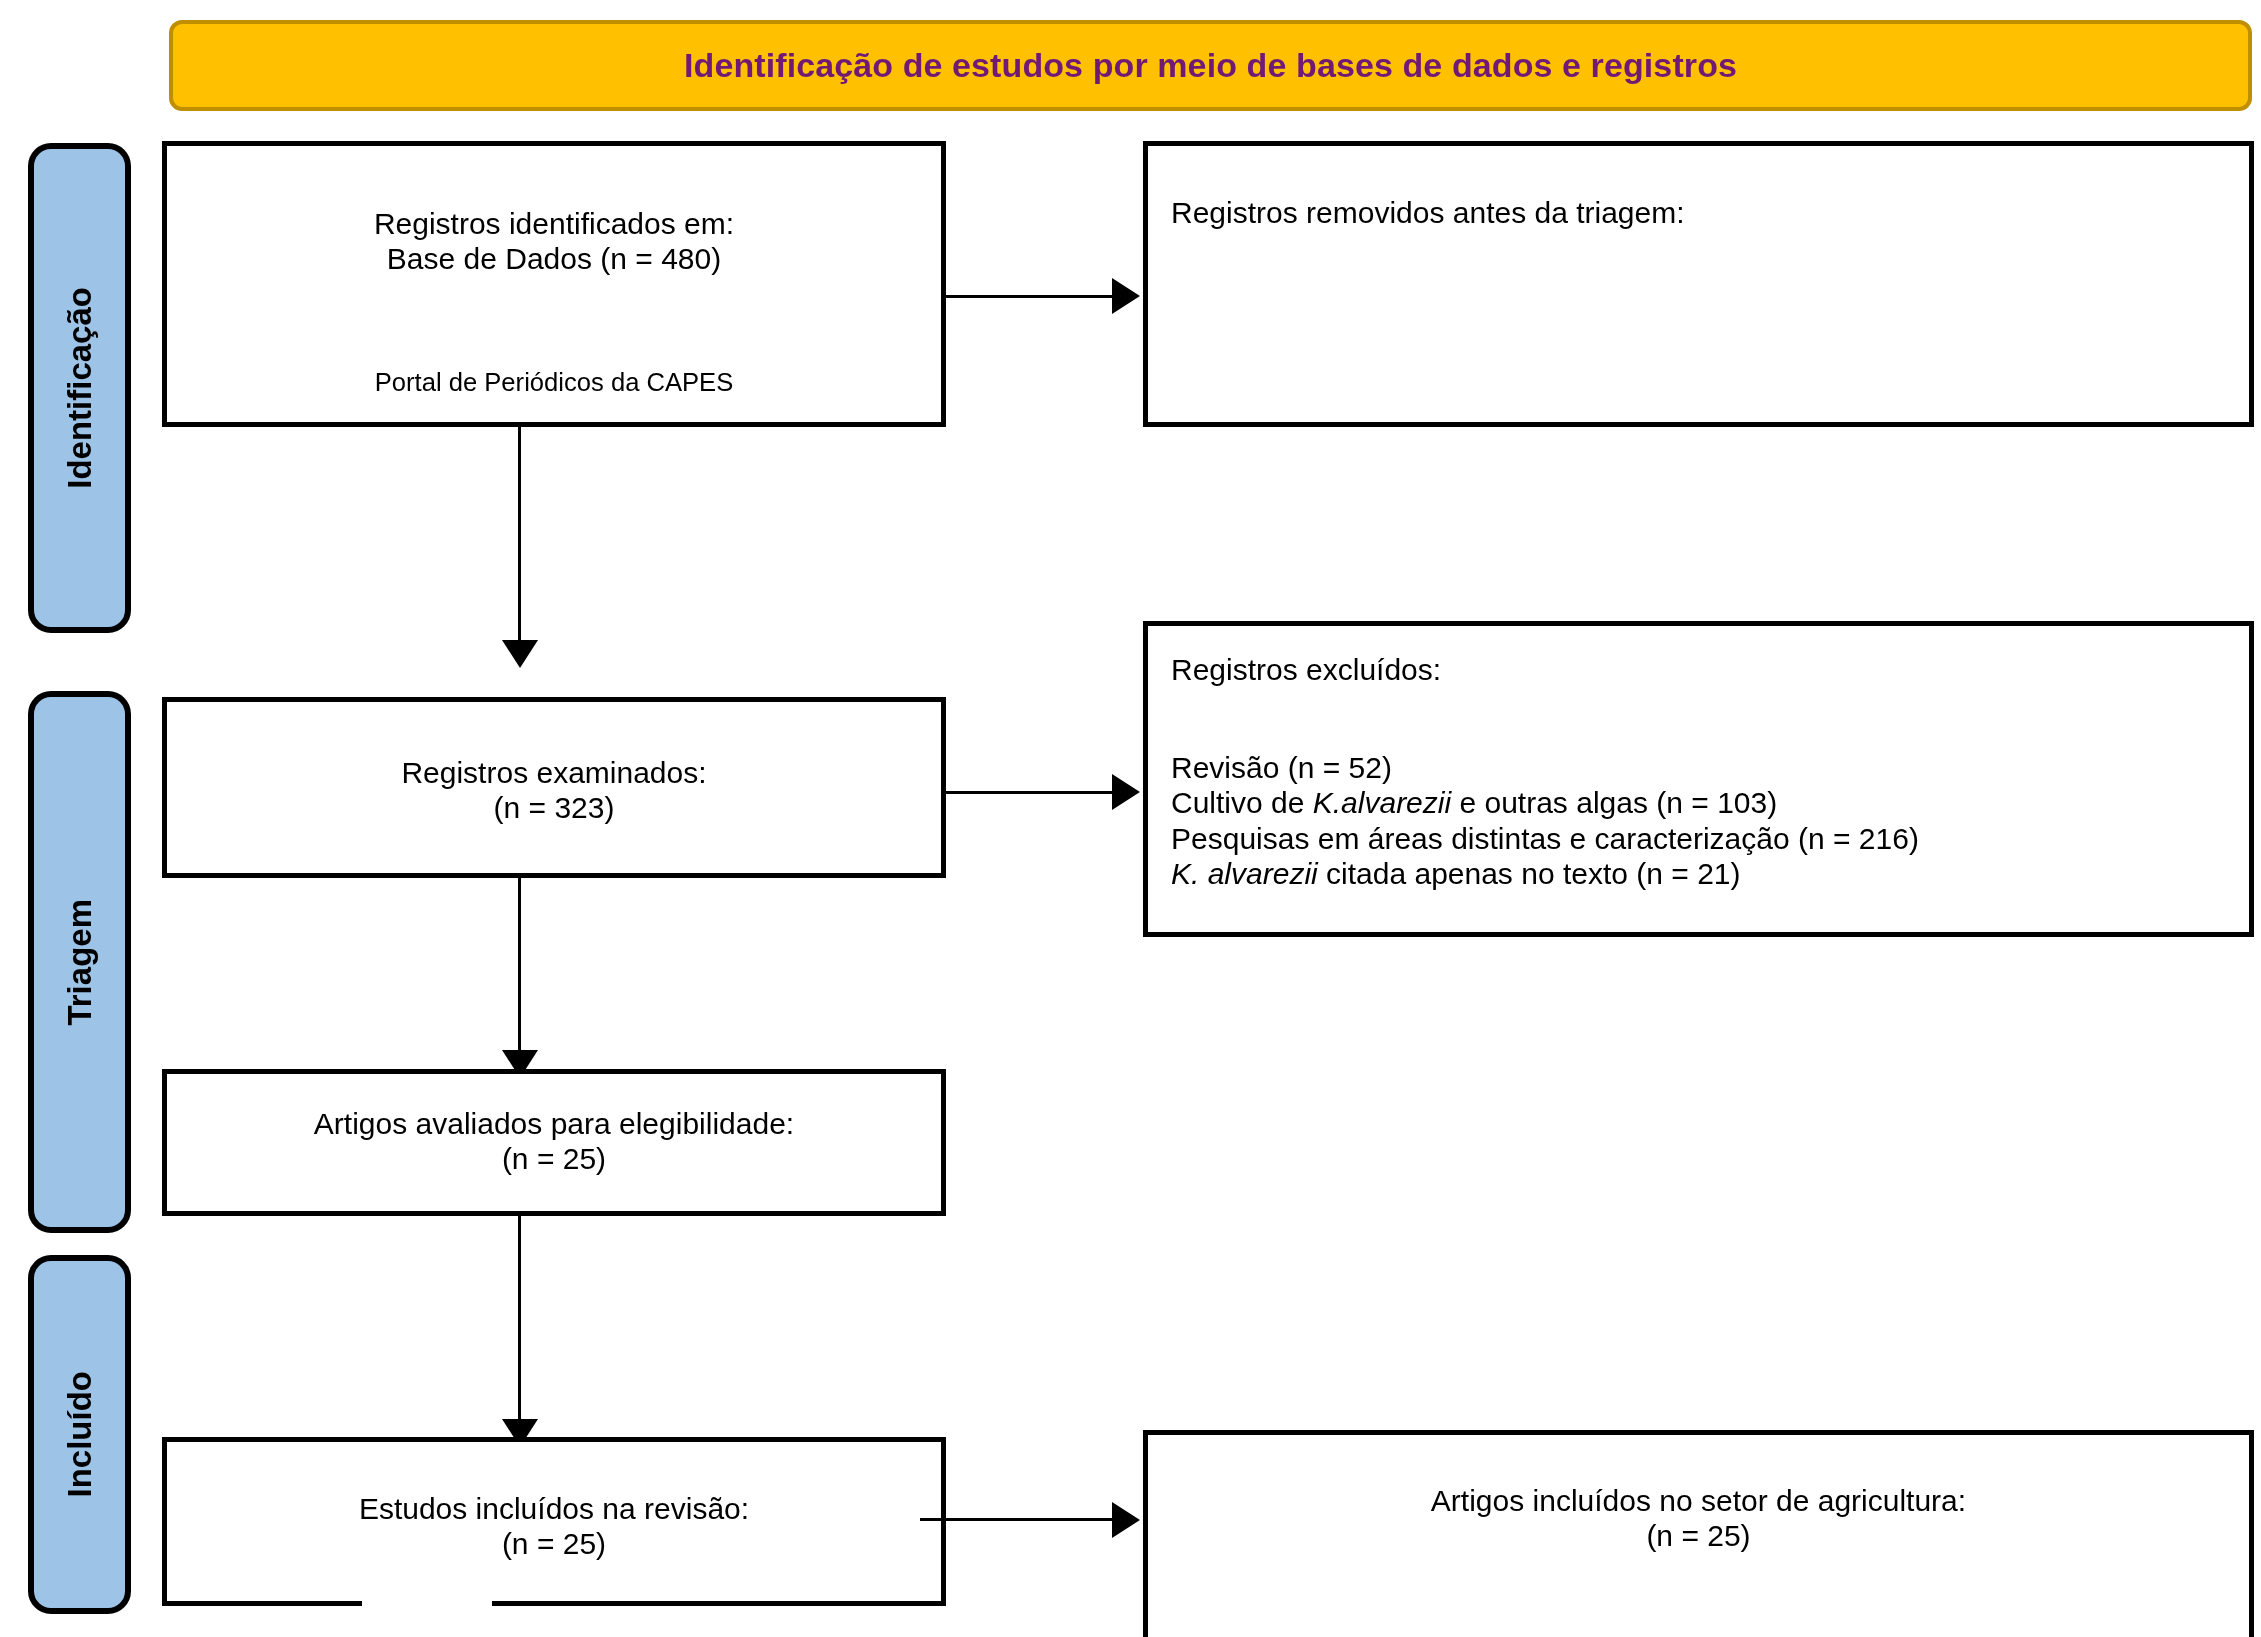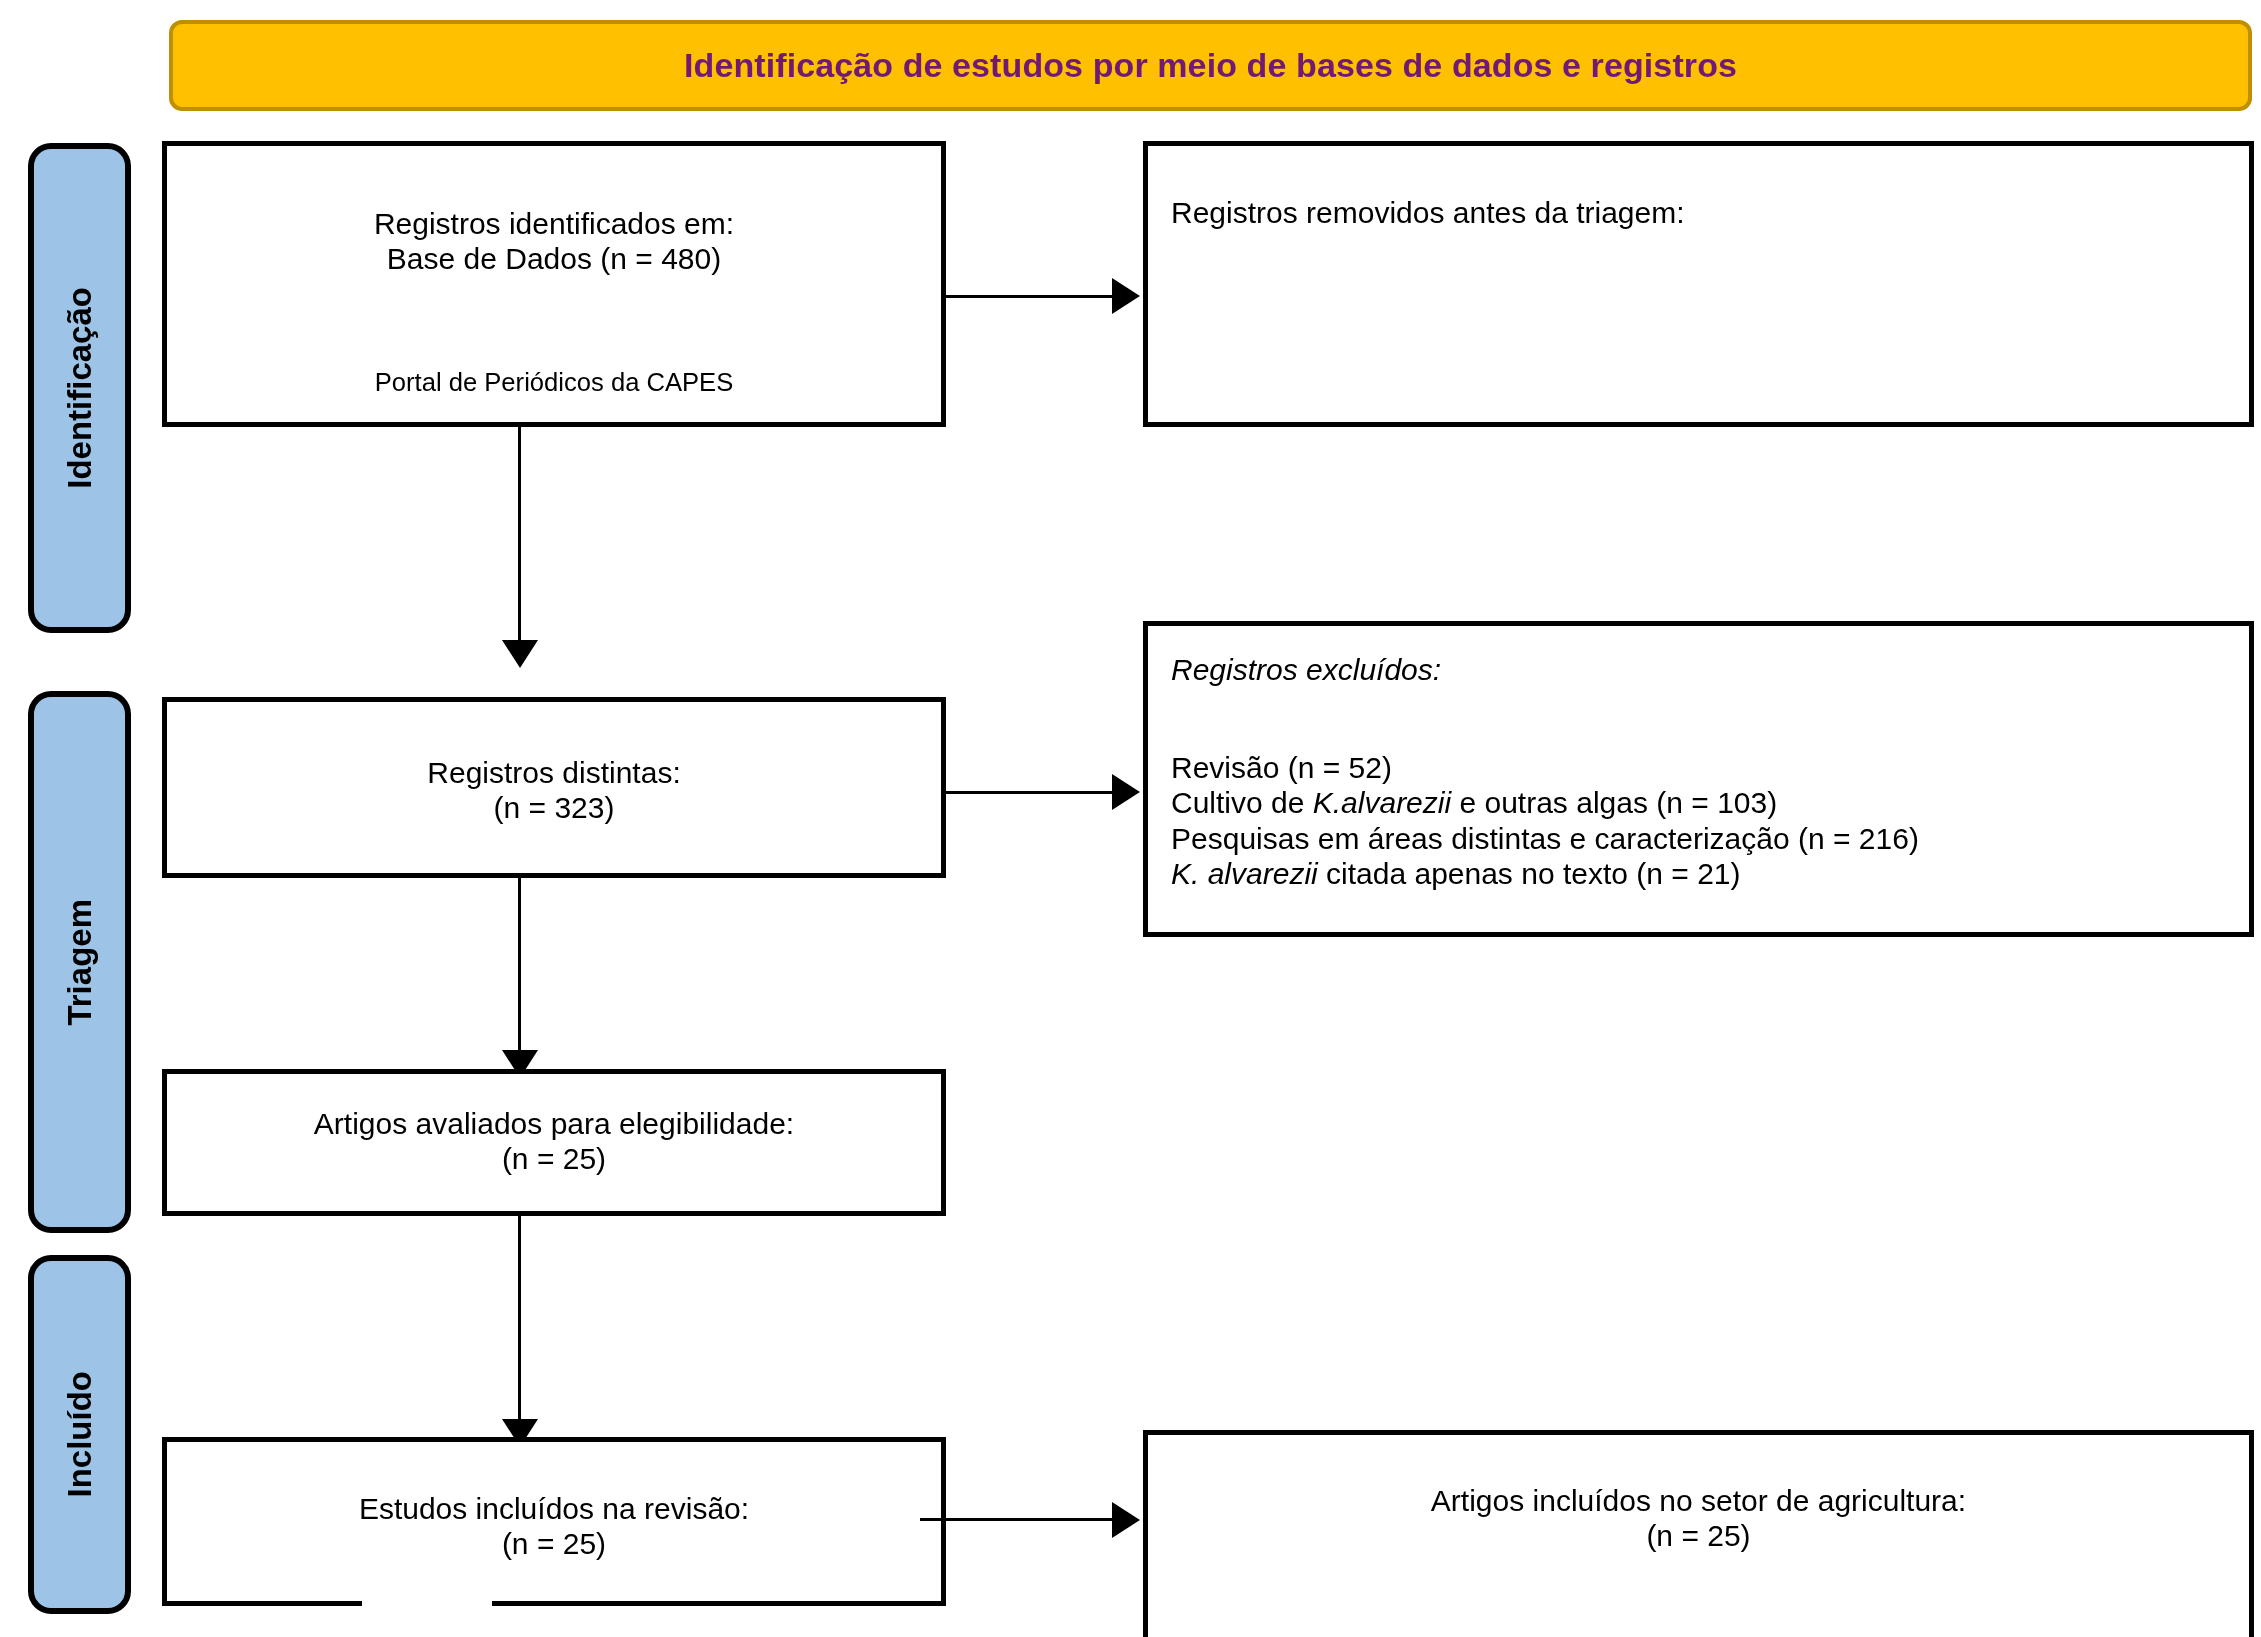--- a/index.html
+++ b/index.html
@@ -176,7 +176,7 @@
   <div class="arrow-right" style="left:1112px; top:774px;"></div>
 
   <div class="box" style="left:1143px; top:621px; width:1111px; height:316px;">
-    <div class="box-inner leftalign pad-left" style="top:26px;font-style:italic;">
+    <div class="box-inner leftalign pad-left" style="top:26px;">
       <div class="box-line">Registros excluídos:</div>
     </div>
     <div class="box-inner leftalign pad-left" style="top:124px;">

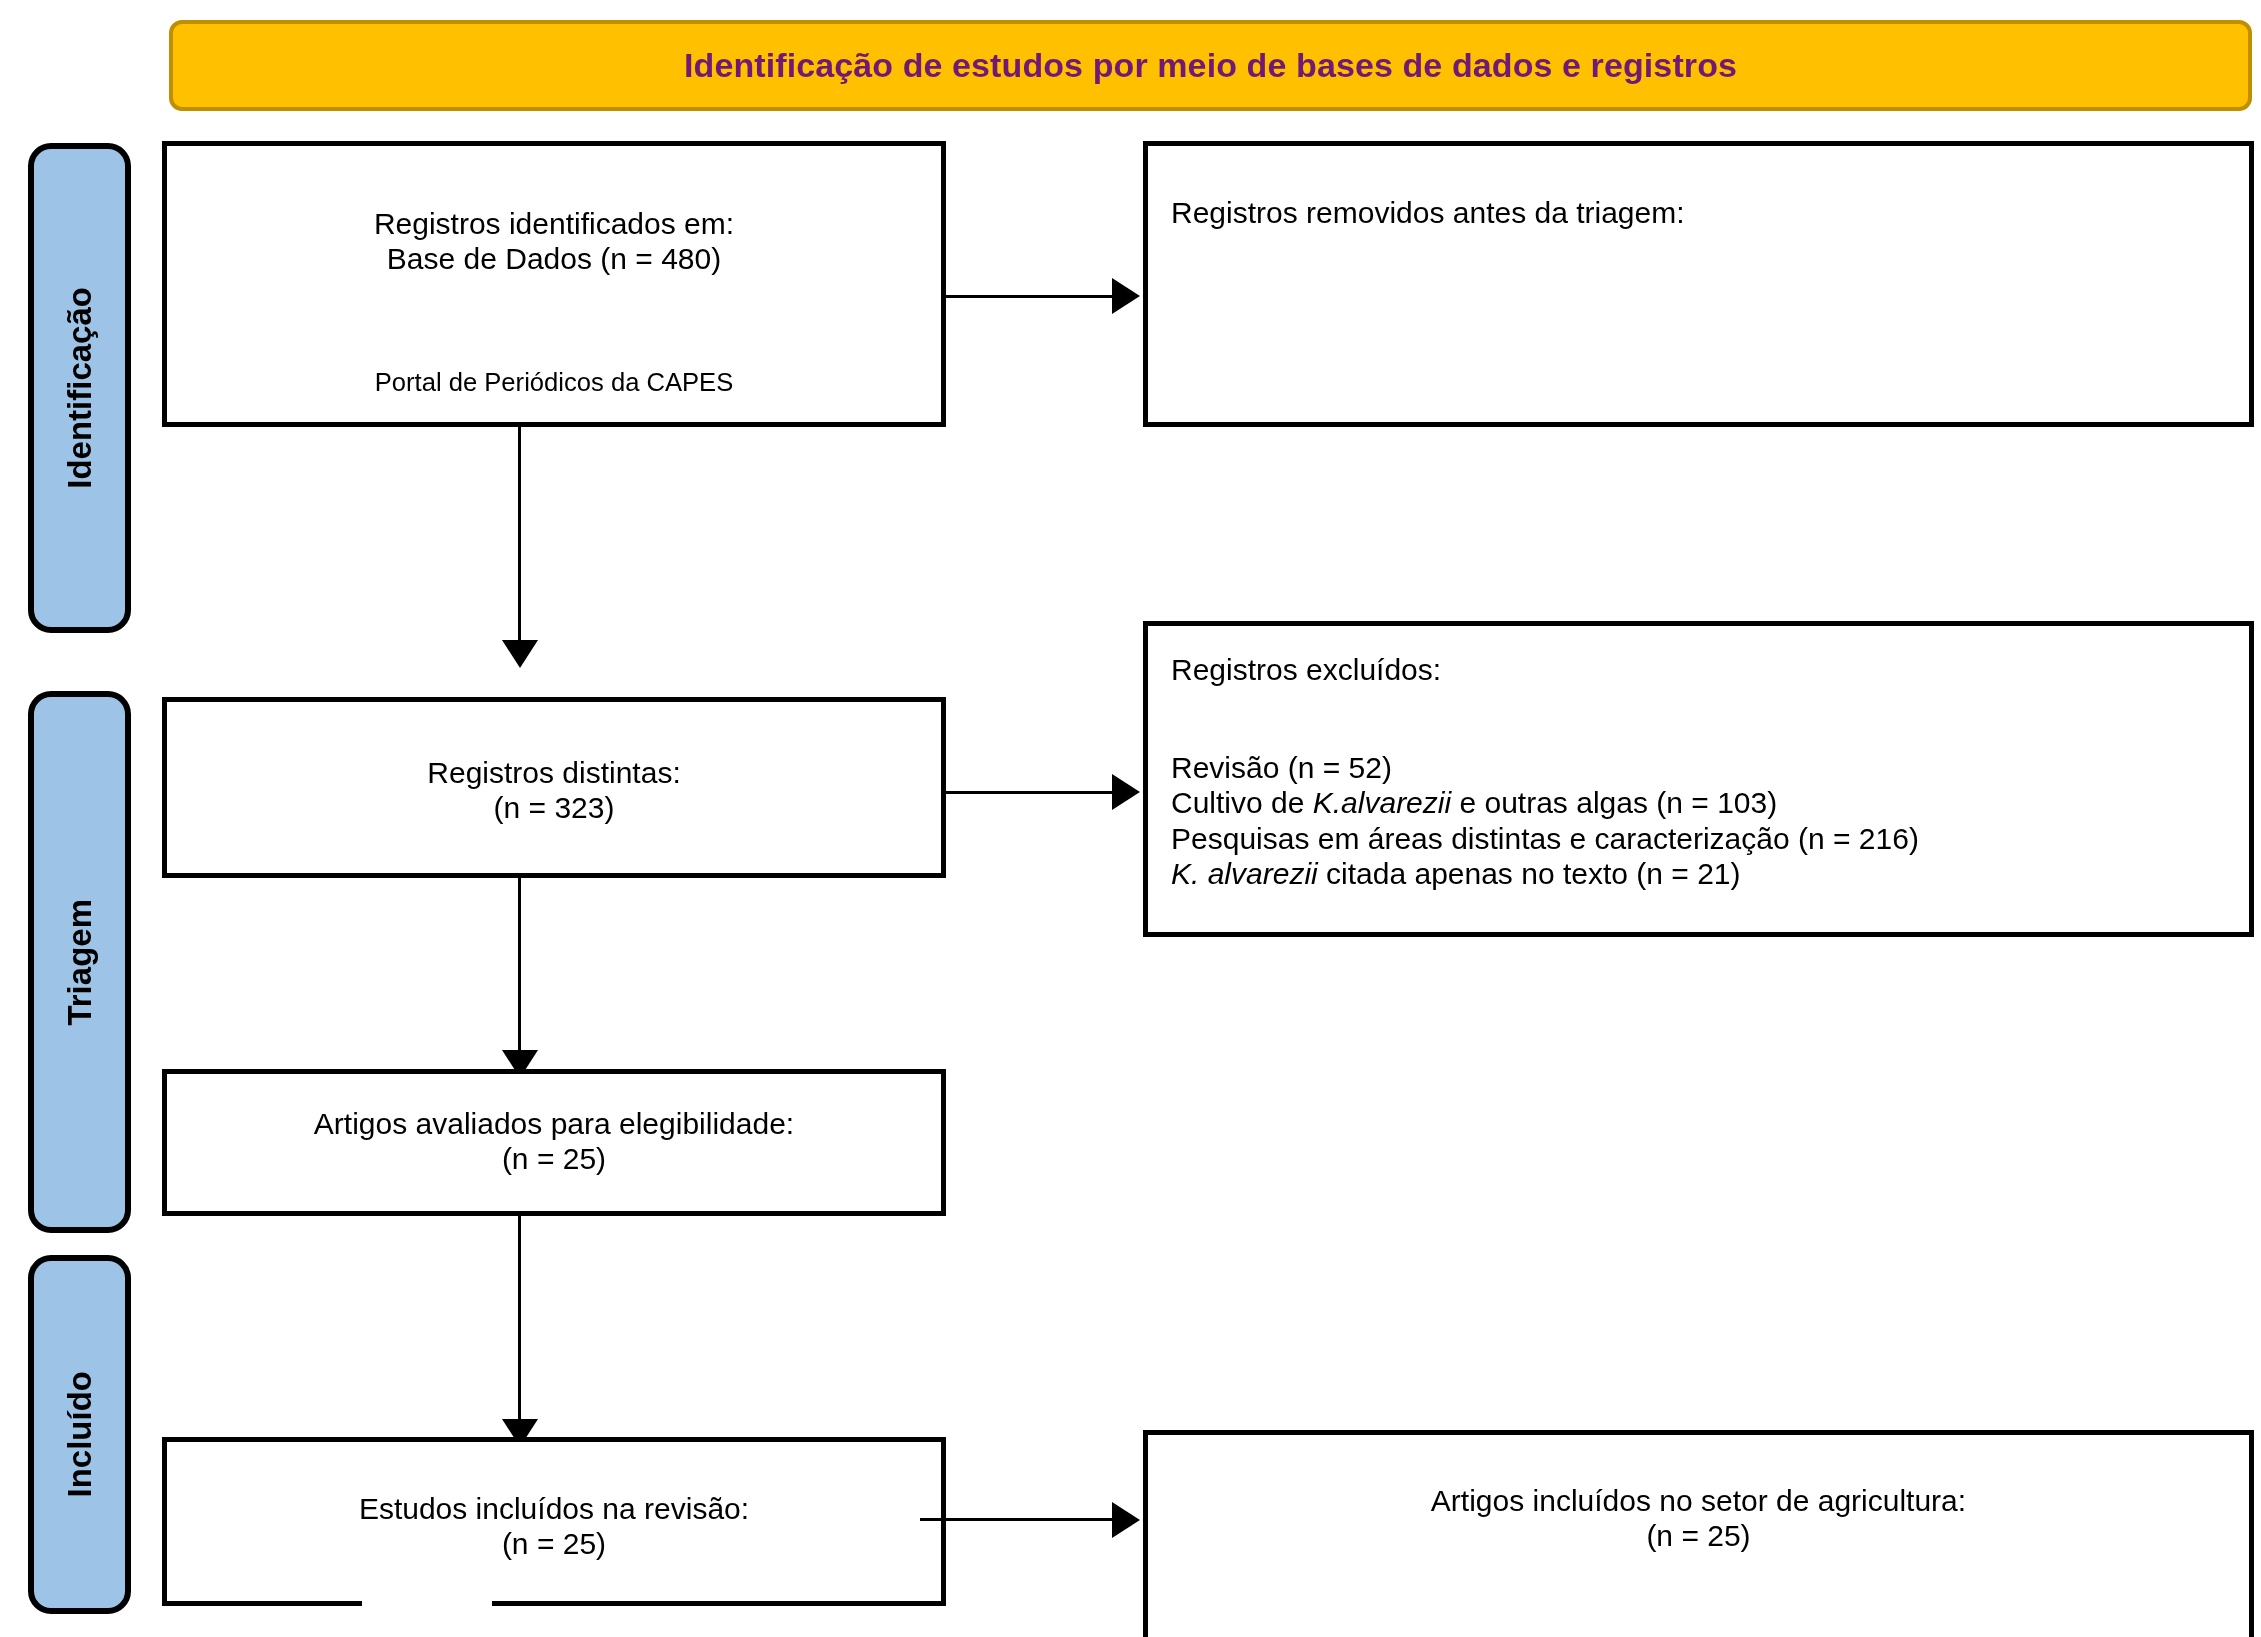--- a/index.html
+++ b/index.html
@@ -167,7 +167,7 @@
 
   <div class="box" style="left:162px; top:697px; width:784px; height:181px;">
     <div class="box-inner center" style="top:53px;">
-      <div class="box-line">Registros distintas:</div>
+      <div class="box-line">Registros examinados:</div>
       <div class="box-line">(n = 323)</div>
     </div>
   </div>

